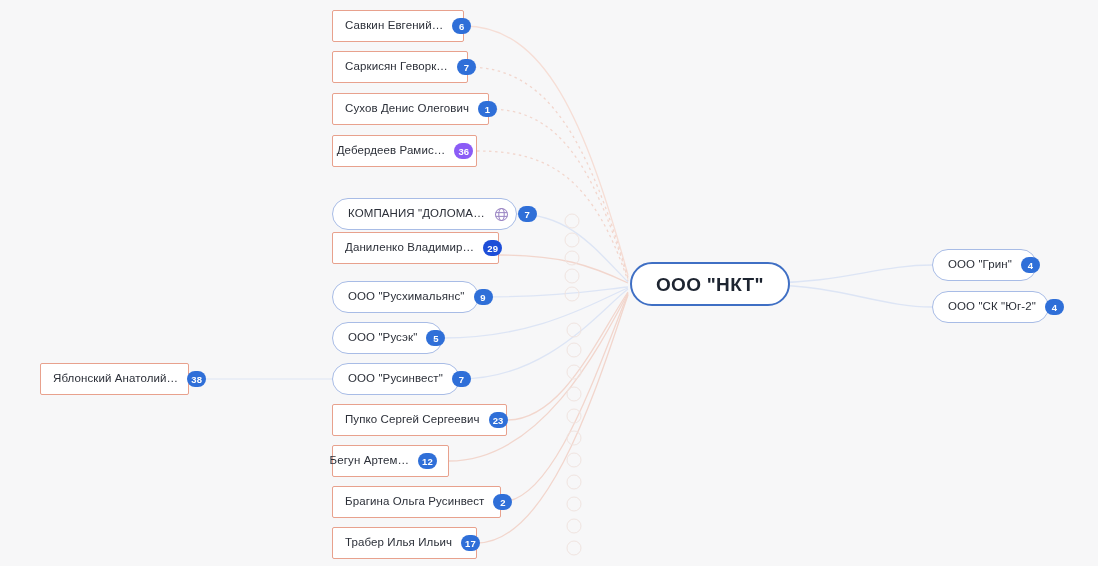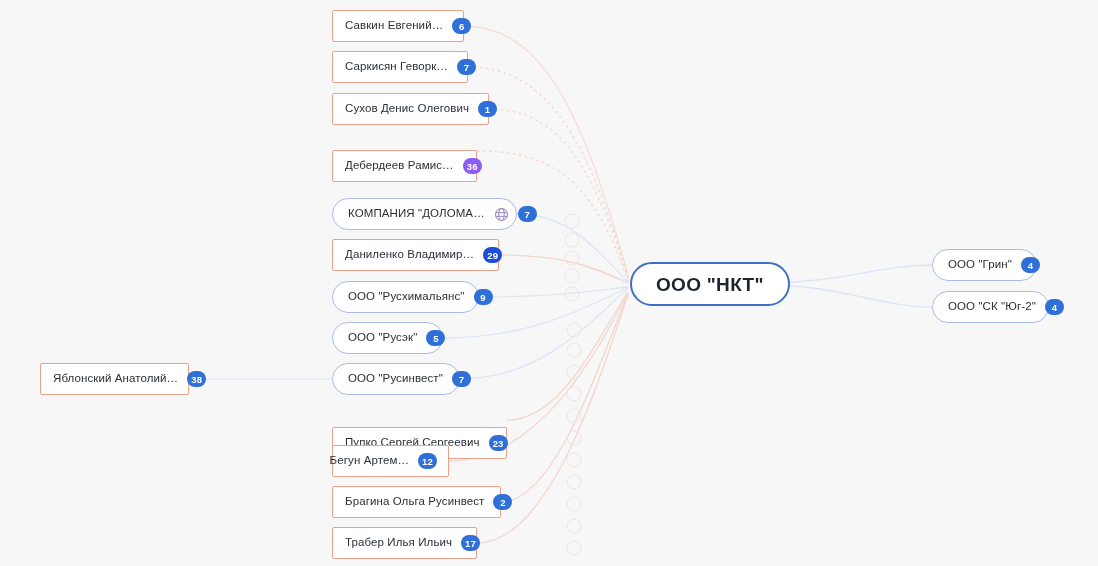--- a/index.html
+++ b/index.html
@@ -148,7 +148,7 @@
         <span style="flex: 1 1 0%;"></span>
         <span class="badge" style="background: rgb(47, 111, 216);">1</span>
       </div>
-      <div class="node person" style="left: 332px; top: 150px; width: 145px;">
+      <div class="node person" style="left: 332px; top: 135px; width: 145px; justify-content: center;">
         <span class="label">Дебердеев Рамис…</span>
         <span style="flex: 1 1 0%;"></span>
         <span class="badge" style="background: #8b5cf6;">36</span>

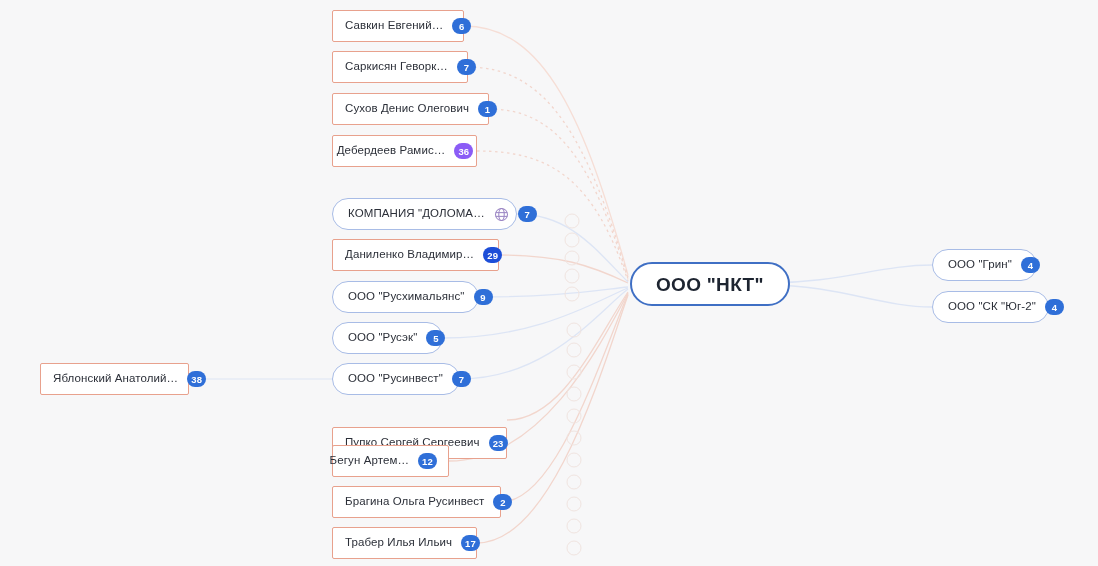--- a/index.html
+++ b/index.html
@@ -164,7 +164,7 @@
           </svg></span>
         <span class="badge" style="background: rgb(47, 111, 216);">7</span>
       </div>
-      <div class="node person" style="left: 332px; top: 239px; width: 167px;">
+      <div class="node person" style="left: 332px; top: 232px; width: 167px;">
         <span class="label">Даниленко Владимир…</span>
         <span style="flex: 1 1 0%;"></span>
         <span class="badge" style="background: #1d4ed8;">29</span>

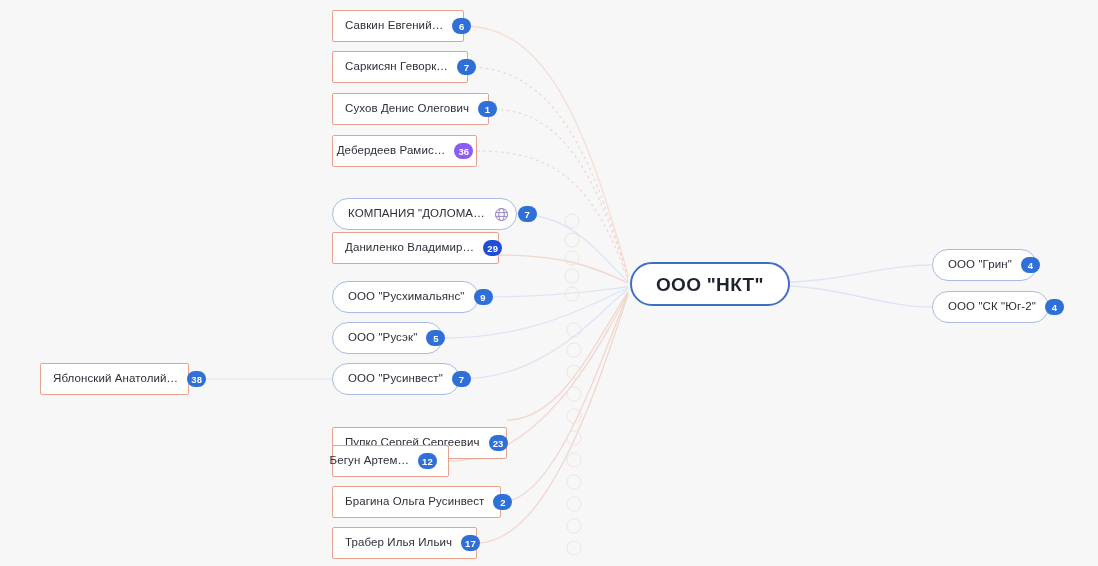--- a/index.html
+++ b/index.html
@@ -184,7 +184,7 @@
         <span style="flex: 1 1 0%;"></span>
         <span class="badge" style="background: rgb(47, 111, 216);">7</span>
       </div>
-      <div class="node person" style="left: 332px; top: 404px; width: 175px; margin-top: 23px;">
+      <div class="node person" style="left: 332px; top: 404px; width: 175px;">
         <span class="label">Пупко Сергей Сергеевич</span>
         <span style="flex: 1 1 0%;"></span>
         <span class="badge" style="background: rgb(47, 111, 216);">23</span>

